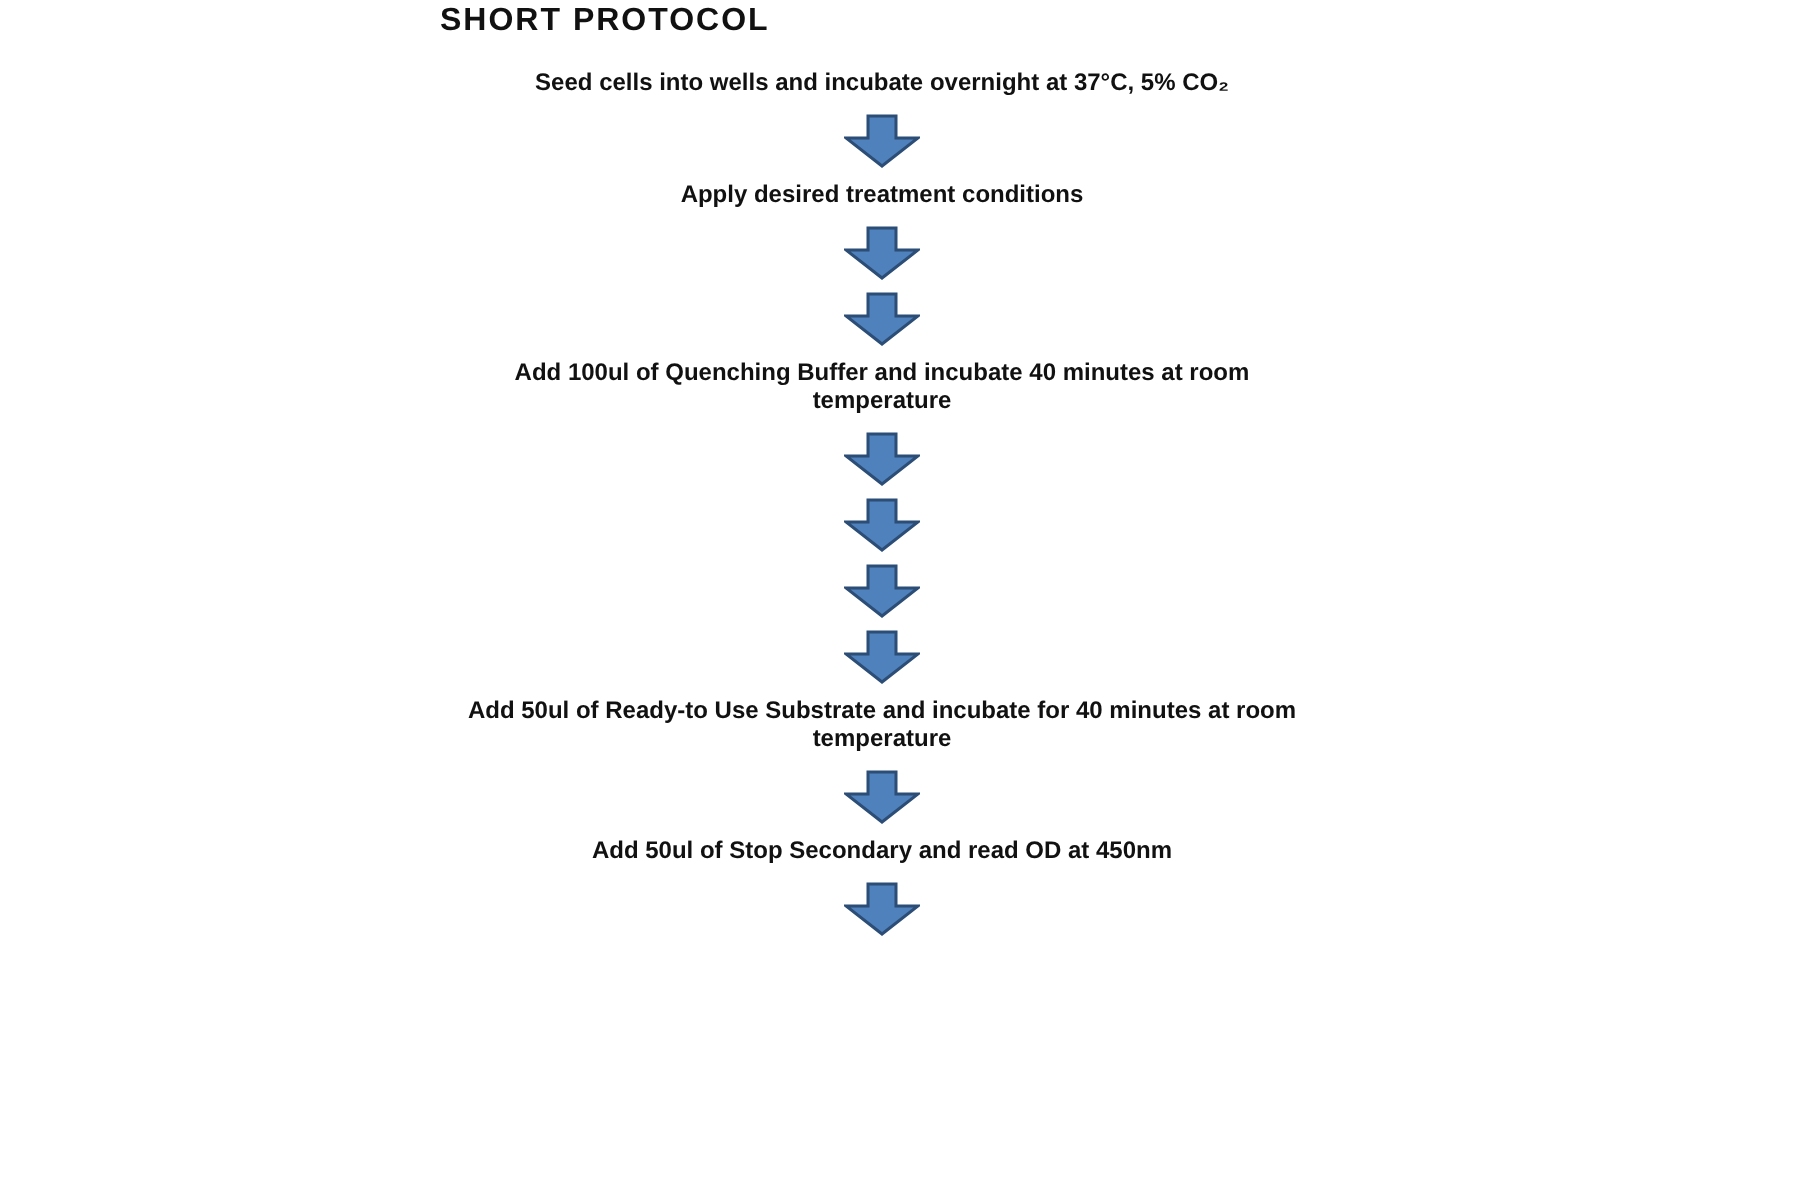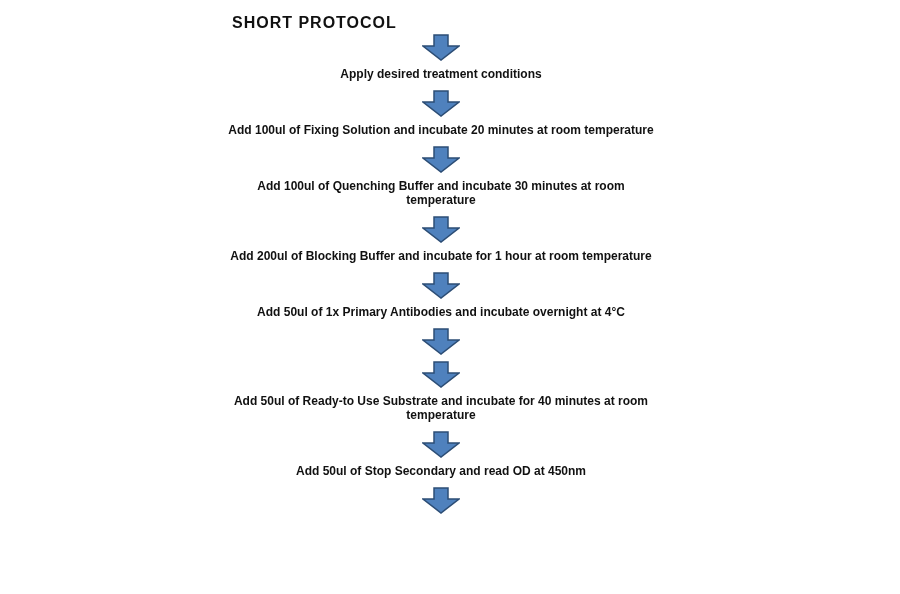--- a/index.html
+++ b/index.html
@@ -17,7 +17,7 @@
   .title {
     position: absolute;
     left: 220px; top: 2px;
-    margin: 12px;
+    margin: 0;
     font-size: 16px;
     font-weight: bold;
     letter-spacing: 1px;

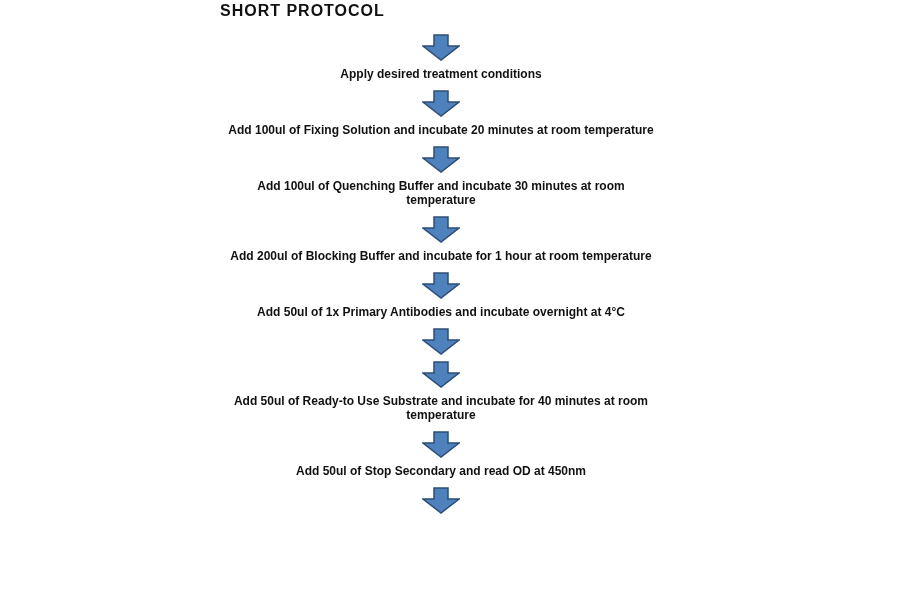--- a/index.html
+++ b/index.html
@@ -60,6 +60,7 @@
   <h1 class="title">SHORT PROTOCOL</h1>
 
   <div class="flow">
+    <div class="step">Seed cells into wells and incubate overnight at 37°C, 5% CO₂</div>
     <svg class="arrow" viewBox="0 0 38 27" aria-hidden="true">
         <polygon points="12,1 26,1 26,12 37,12 19,26 1,12 12,12"></polygon>
       </svg>

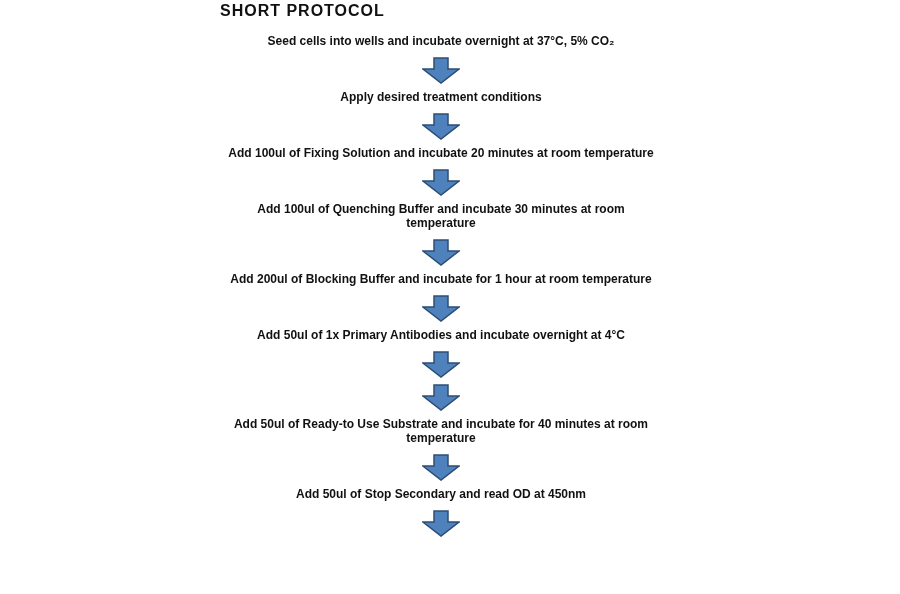--- a/index.html
+++ b/index.html
@@ -70,7 +70,6 @@
         <polygon points="12,1 26,1 26,12 37,12 19,26 1,12 12,12"></polygon>
       </svg>
 
-    <div class="step">Add 100ul of Fixing Solution and incubate 20 minutes at room temperature</div>
     <svg class="arrow" viewBox="0 0 38 27" aria-hidden="true">
         <polygon points="12,1 26,1 26,12 37,12 19,26 1,12 12,12"></polygon>
       </svg>

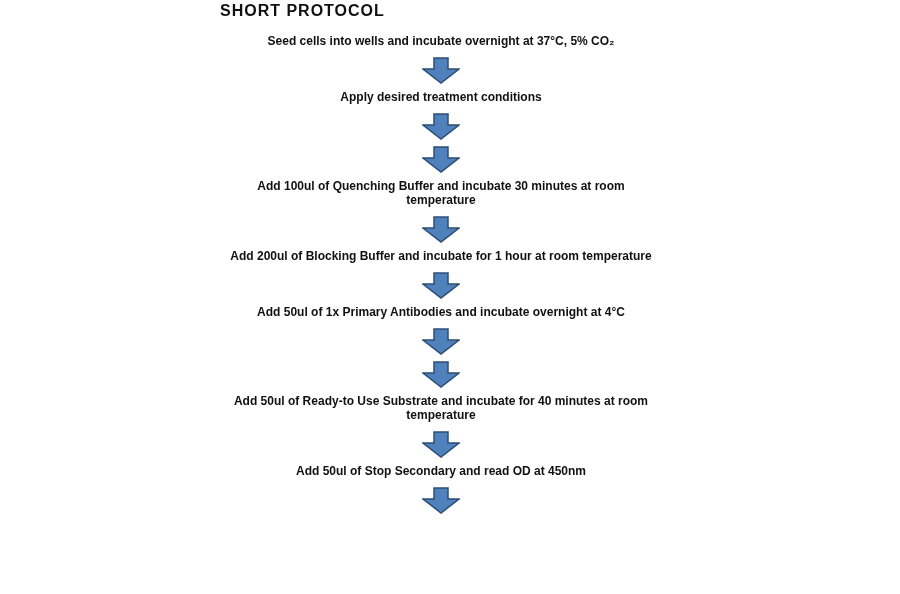--- a/index.html
+++ b/index.html
@@ -74,7 +74,7 @@
         <polygon points="12,1 26,1 26,12 37,12 19,26 1,12 12,12"></polygon>
       </svg>
 
-    <div class="step">Add 100ul of Quenching Buffer and incubate 30 minutes at room
+    <div class="step">Add 100ul of Quenching Buffer and incubate 40 minutes at room
 temperature</div>
     <svg class="arrow" viewBox="0 0 38 27" aria-hidden="true">
         <polygon points="12,1 26,1 26,12 37,12 19,26 1,12 12,12"></polygon>

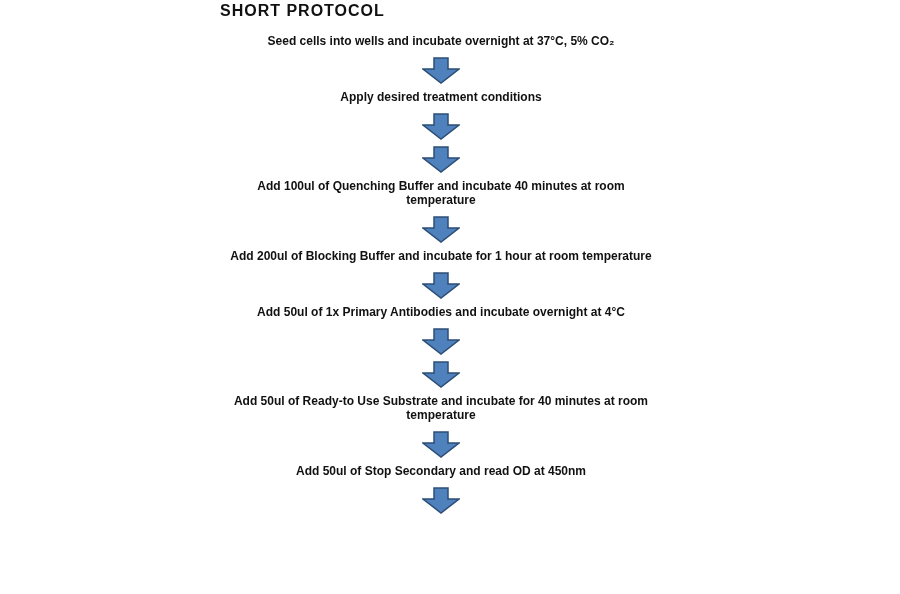--- a/index.html
+++ b/index.html
@@ -80,7 +80,6 @@
         <polygon points="12,1 26,1 26,12 37,12 19,26 1,12 12,12"></polygon>
       </svg>
 
-    <div class="step">Add 200ul of Blocking Buffer and incubate for 1 hour at room temperature</div>
     <svg class="arrow" viewBox="0 0 38 27" aria-hidden="true">
         <polygon points="12,1 26,1 26,12 37,12 19,26 1,12 12,12"></polygon>
       </svg>

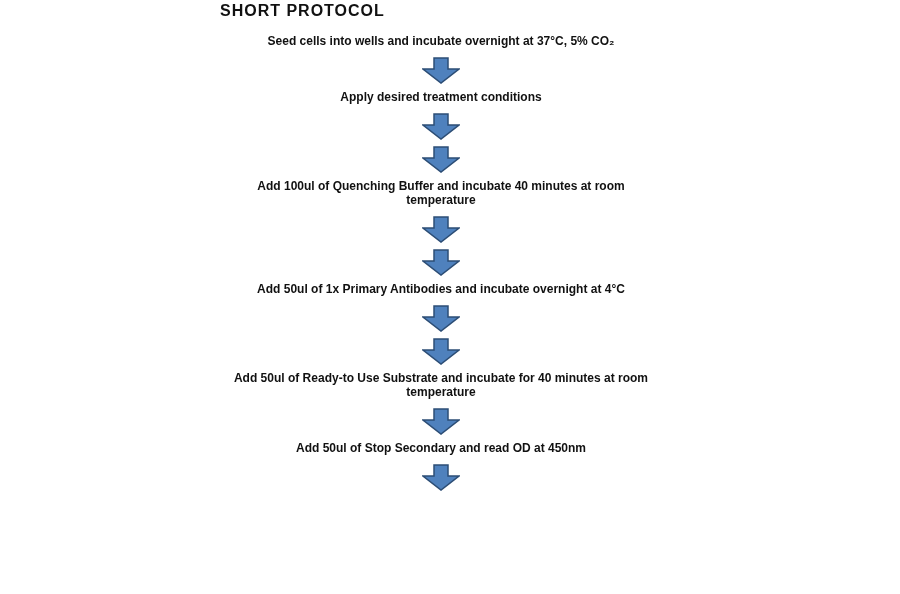--- a/index.html
+++ b/index.html
@@ -84,7 +84,6 @@
         <polygon points="12,1 26,1 26,12 37,12 19,26 1,12 12,12"></polygon>
       </svg>
 
-    <div class="step">Add 50ul of 1x Primary Antibodies and incubate overnight at 4°C</div>
     <svg class="arrow" viewBox="0 0 38 27" aria-hidden="true">
         <polygon points="12,1 26,1 26,12 37,12 19,26 1,12 12,12"></polygon>
       </svg>

